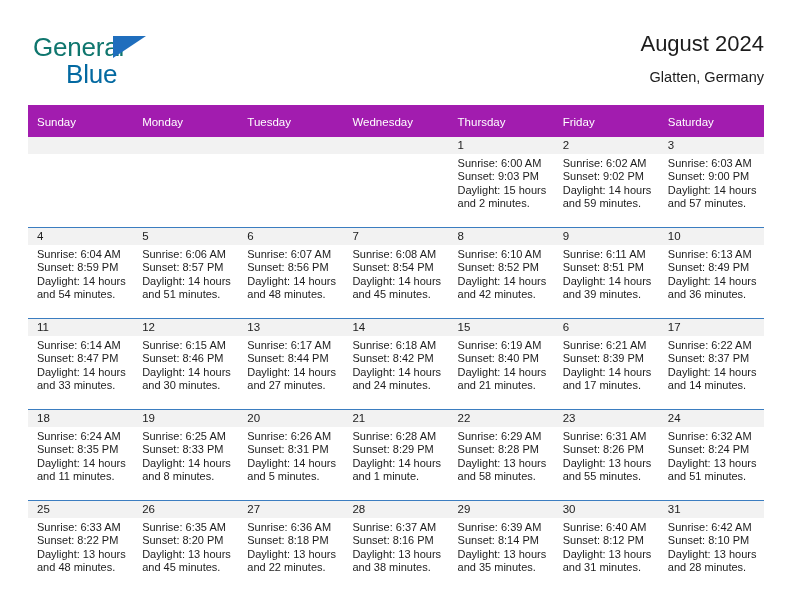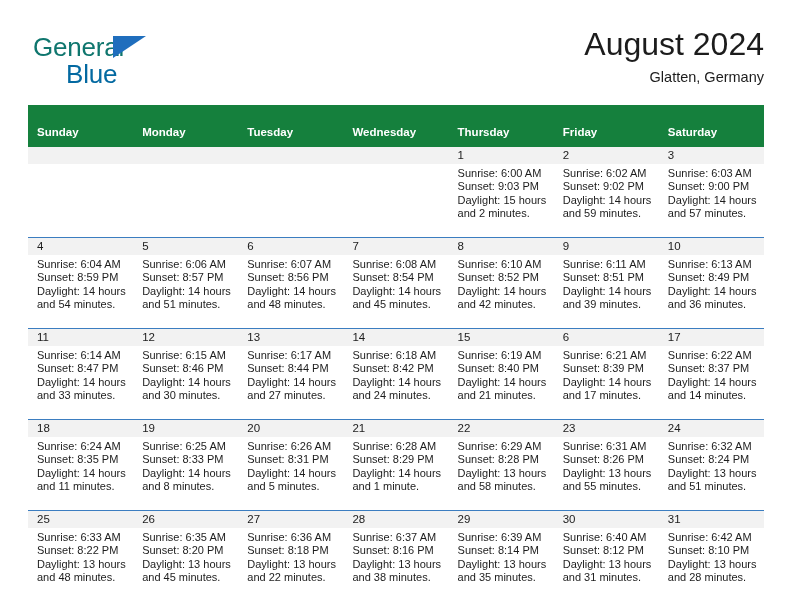--- a/index.html
+++ b/index.html
@@ -71,7 +71,7 @@
     text-align: right;
   }
   .cal-title {
-    font-size: 32px;
+    font-size: 22px;
     font-weight: normal;
     color: #1c1c1c;
     line-height: 36px;

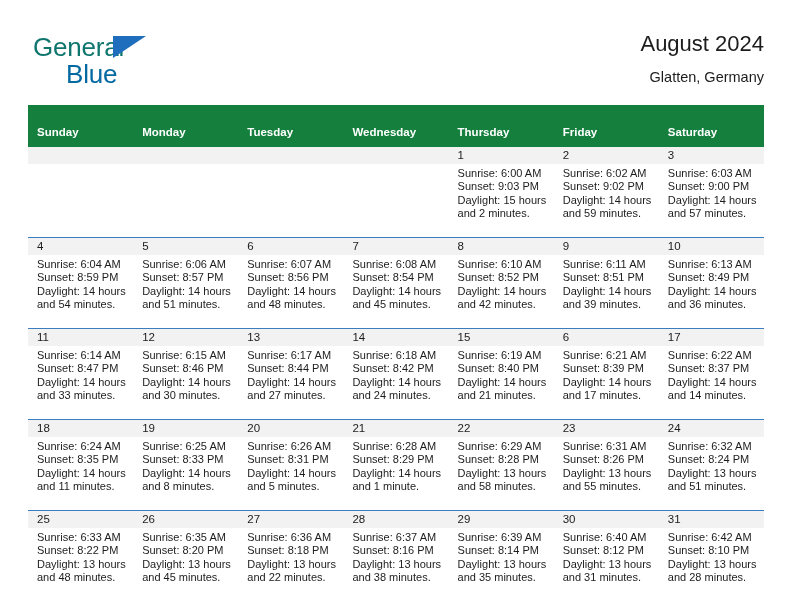--- a/index.html
+++ b/index.html
@@ -96,12 +96,12 @@
     table-layout: fixed;
   }
   .calendar th {
-    background: #15803d;
+    background: #a21caf;
     color: #ffffff;
-    font-weight: bold;
+    font-weight: normal;
     font-size: 11.5px;
     text-align: left;
-    padding: 18px 0 6px 9px;
+    padding: 8px 0 6px 9px;
     height: 18px;
     border: none;
   }

